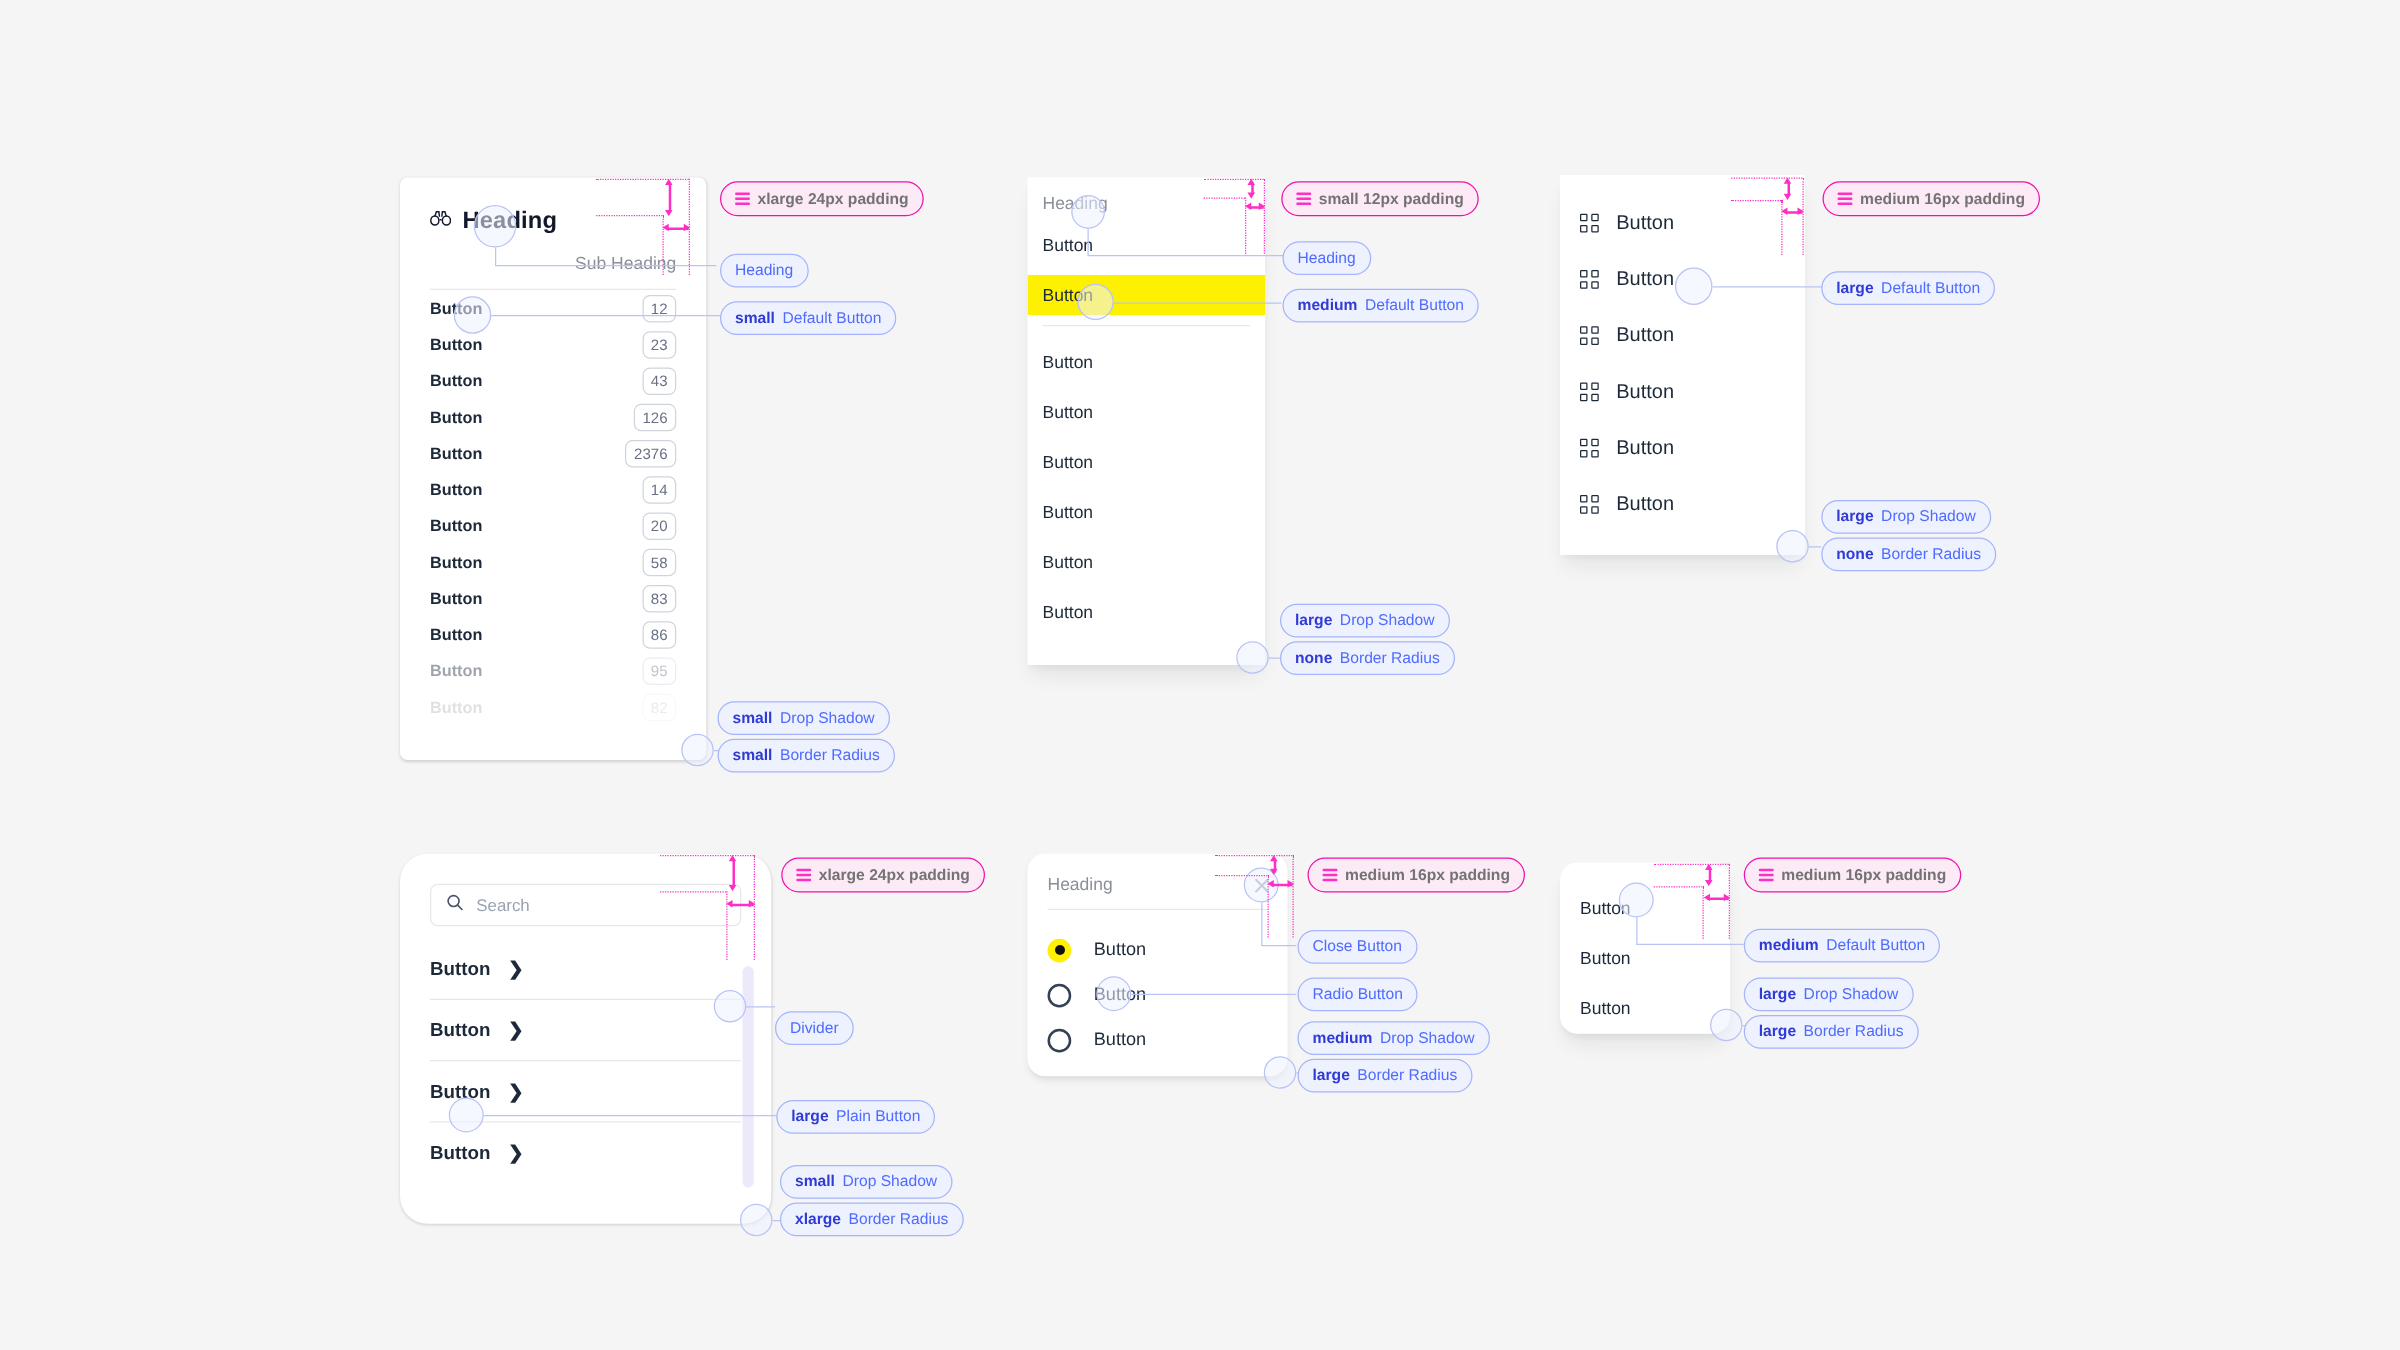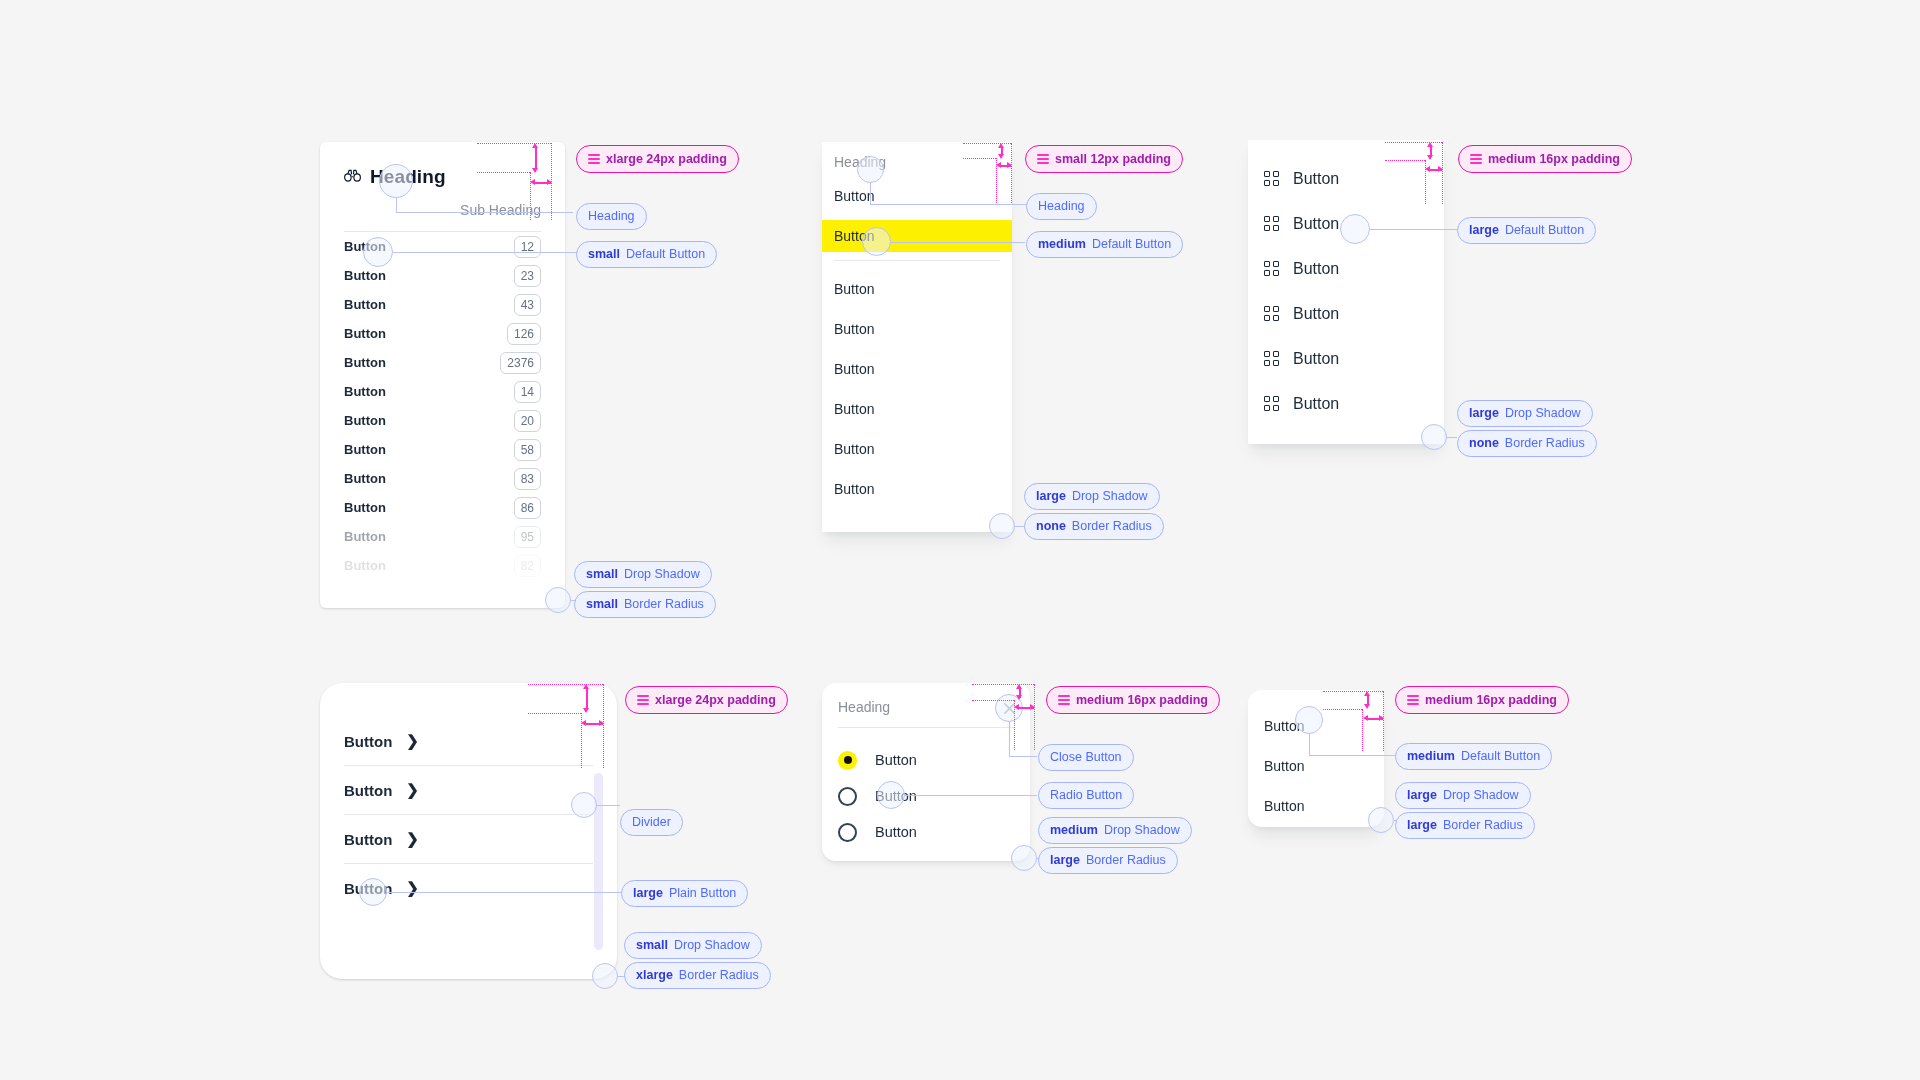--- a/index.html
+++ b/index.html
@@ -47,7 +47,7 @@
   }
   .pill-blue b { color: #2f3bd4; font-weight: bold; }
   .pill-pink {
-    border: 1.5px solid #f011a8; background: #fdeaf7; color: #a21caf;
+    border: 1.5px solid #f011a8; background: #fdeaf7; color: #737373;
     border-radius: 999px; padding: 6px 11px; font-size: 12.5px; font-weight: bold;
   }
   .hamb { display: inline-block; width: 12px; }

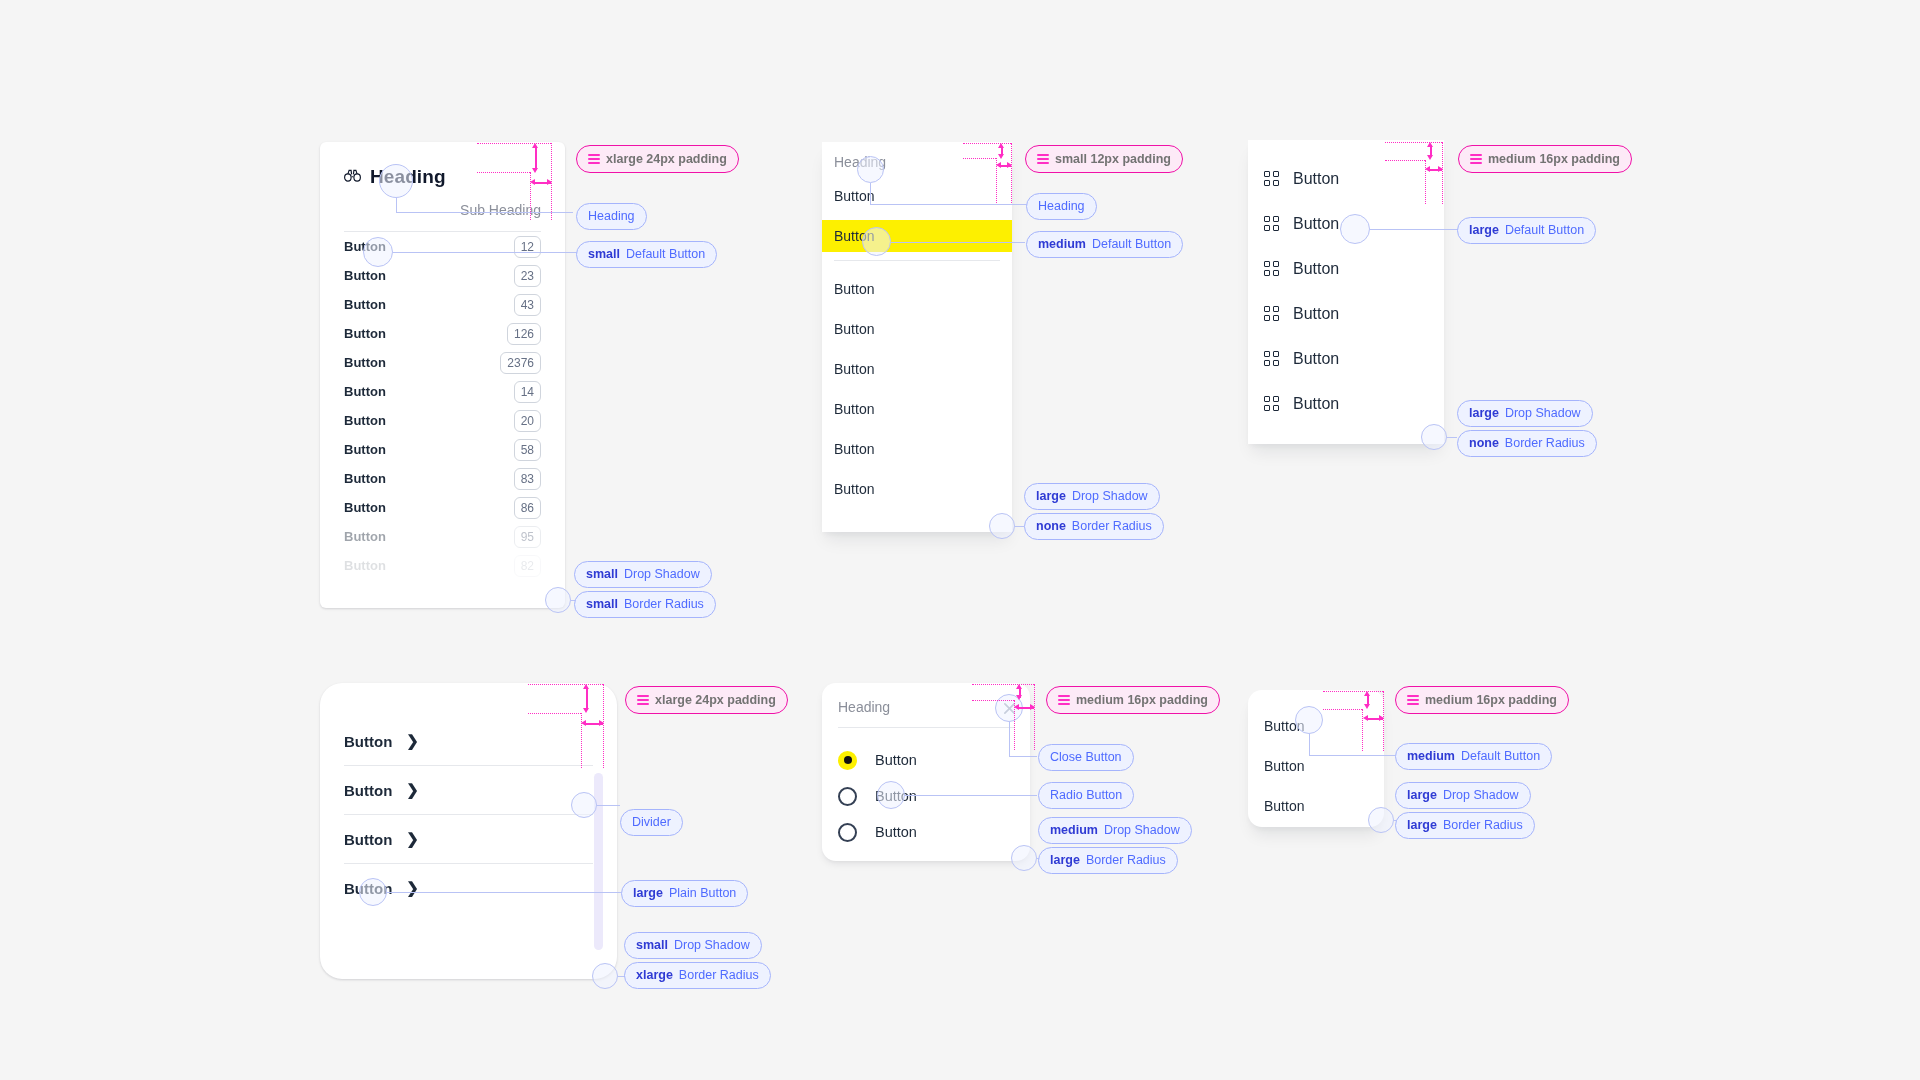--- a/index.html
+++ b/index.html
@@ -382,6 +382,15 @@
 
   <div class="card sh-small br-xlarge" style="left:320px; top:683px; width:297px; height:296px; overflow:hidden;">
     <div style="padding:24px;">
+      <div class="search-box">
+        <span>
+          <svg width="14" height="14" viewBox="0 0 16 16">
+            <circle cx="6.7" cy="6.7" r="5" fill="none" stroke="#475467" stroke-width="1.5"></circle>
+            <path d="M10.4 10.4 L14.4 14.4" stroke="#475467" stroke-width="1.5" stroke-linecap="round"></path>
+          </svg>
+        </span>
+        <span class="ph" title="Search">Search</span>
+      </div>
       <div id="card4-rows" style="margin-top:16px;">
           <div class="row" style="height: 36px; justify-content: flex-start; gap: 14px;">
             <span class="btn-label" style="font-size: 15px; font-weight: bold;">Button</span>

